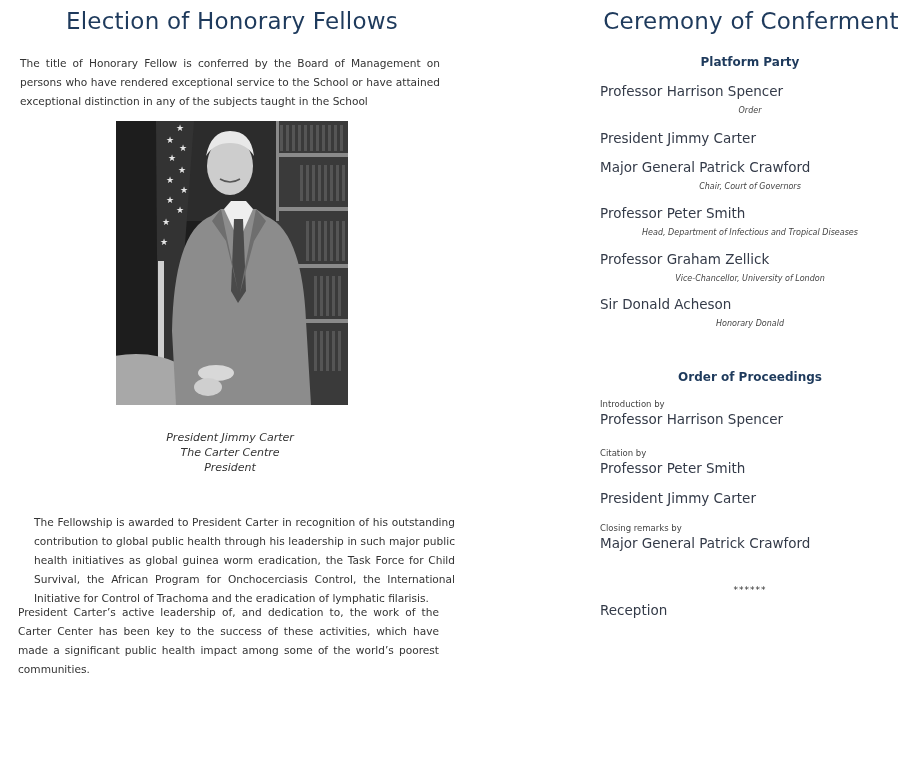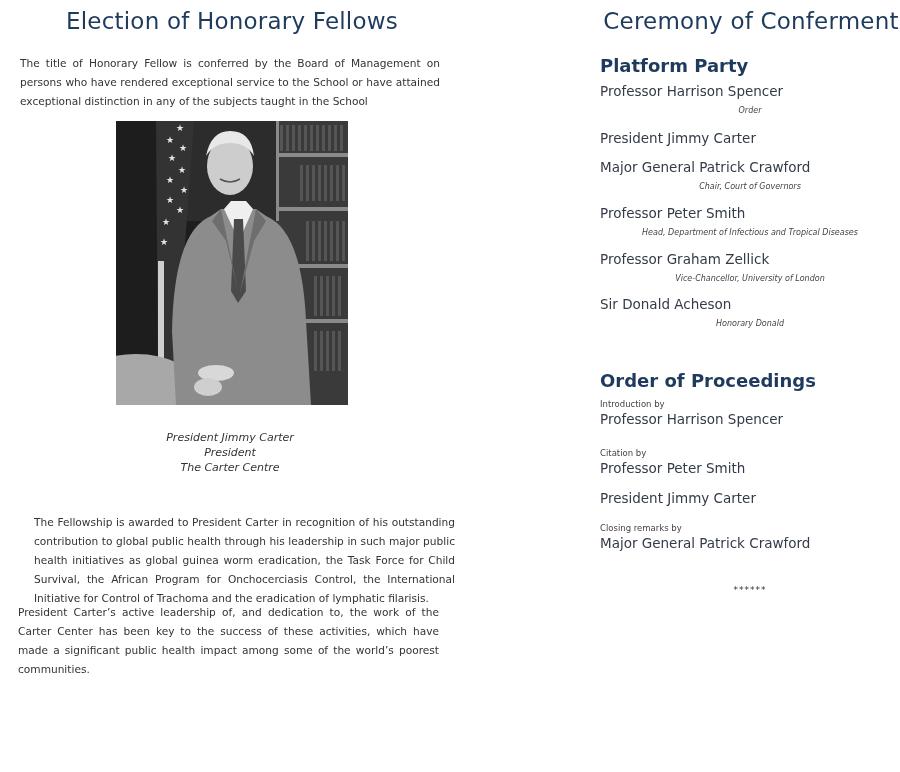--- a/index.html
+++ b/index.html
@@ -36,8 +36,8 @@
   .caption div { margin: 0; }
 
   .section-head {
-    position: absolute; left: 0; width: 300px; text-align: left; font-weight: bold;
-    color: #1e3a5c; font-size: 18px;
+    position: absolute; left: 0; width: 300px; text-align: center; font-weight: bold;
+    color: #1e3a5c; font-size: 12px;
   }
   .entry-name {
     position: absolute; left: 0; width: 300px; text-align: left; font-size: 13.5px; color: #333a48;

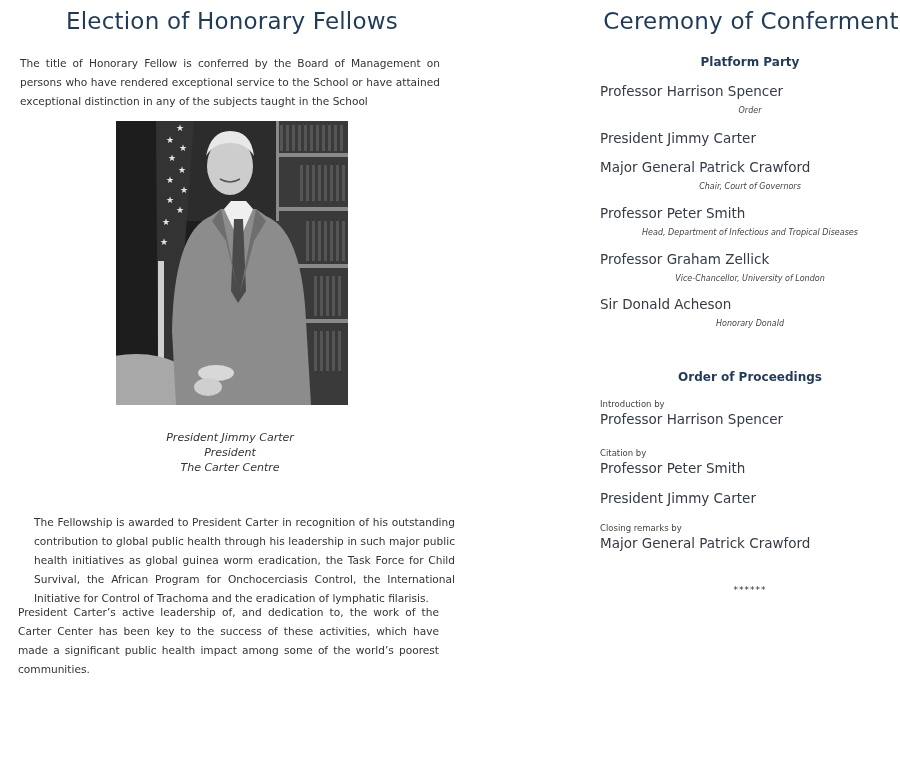--- a/index.html
+++ b/index.html
@@ -151,8 +151,8 @@
 
   <div class="caption">
     <div>President Jimmy Carter</div>
+    <div>The Carter Centre</div>
     <div>President</div>
-    <div>The Carter Centre</div>
   </div>
 
   <p class="para body1">The Fellowship is awarded to President Carter in recognition of his outstanding contribution to global public health through his leadership in such major public health initiatives as global guinea worm eradication, the Task Force for Child Survival, the African Program for Onchocerciasis Control, the International Initiative for Control of Trachoma and the eradication of lymphatic filarisis.</p>

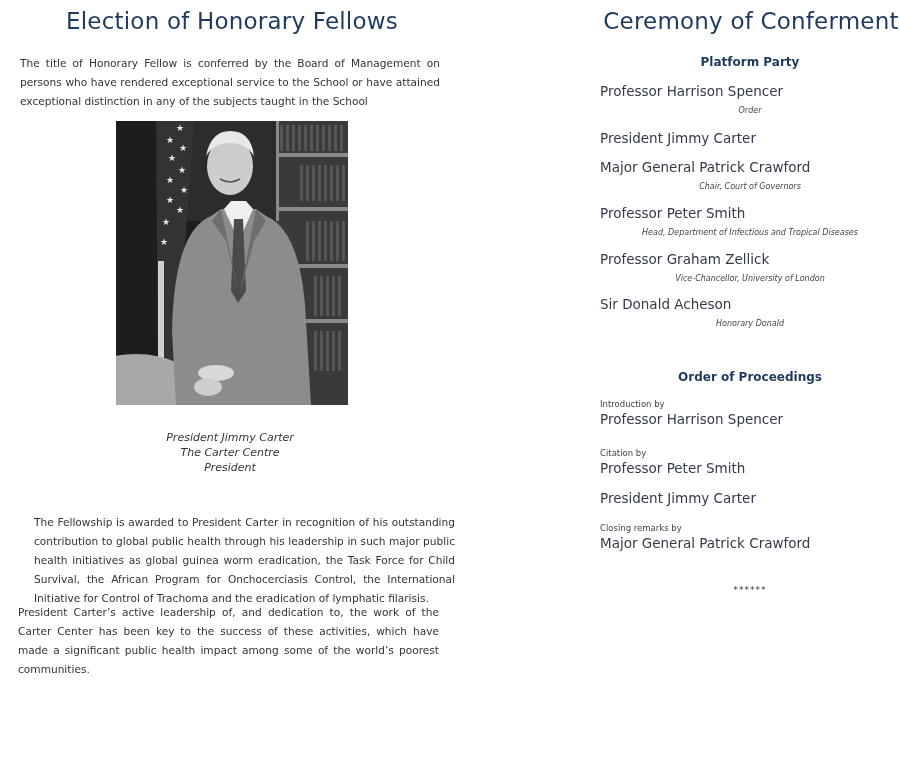--- a/index.html
+++ b/index.html
@@ -195,6 +195,7 @@
   <div class="entry-name" style="top:535px;">Major General Patrick Crawford</div>
 
   <div class="stars" style="top:585px;">******</div>
+  <div class="entry-name" style="top:602px;">Reception</div>
 </div>
 
 </body></html>

